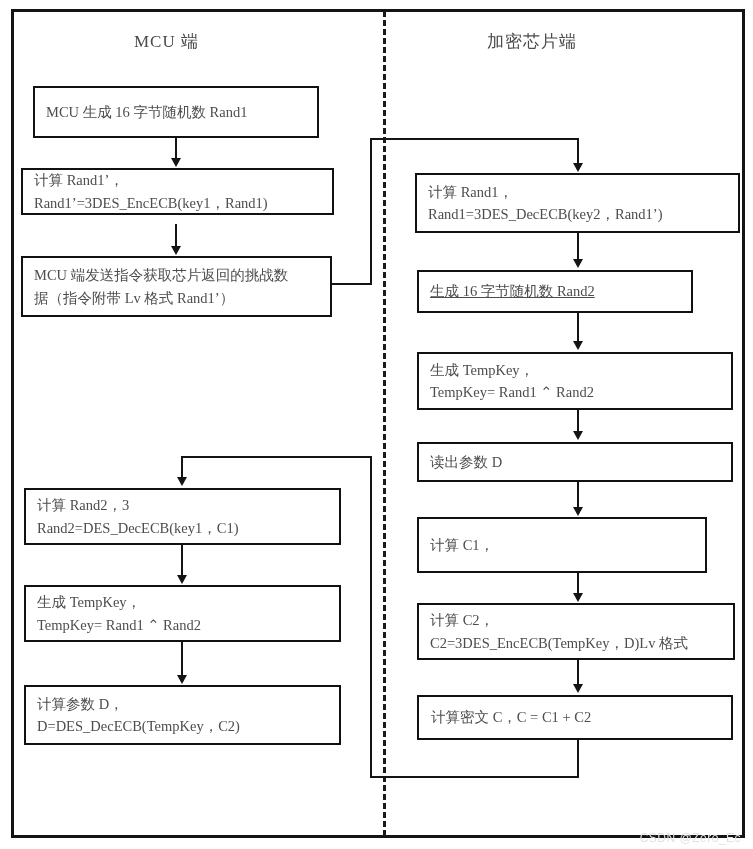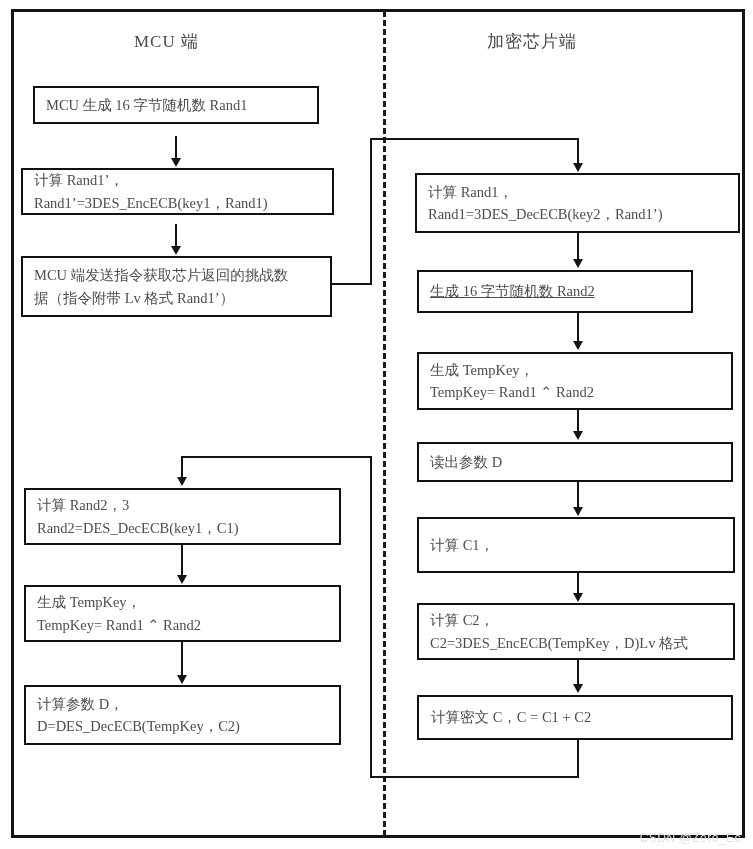--- a/index.html
+++ b/index.html
@@ -98,7 +98,7 @@
   <div class="lane-title" id="lane-title-mcu">MCU 端</div>
   <div class="lane-title" id="lane-title-chip">加密芯片端</div>
 
-  <div class="node" style="left:33px; top:86px; width:286px; height:38px;">
+  <div class="node" style="left:33px; top:86px; width:286px; height:52px;">
     <span class="ln">MCU 生成 16 字节随机数 Rand1</span>
   </div>
 

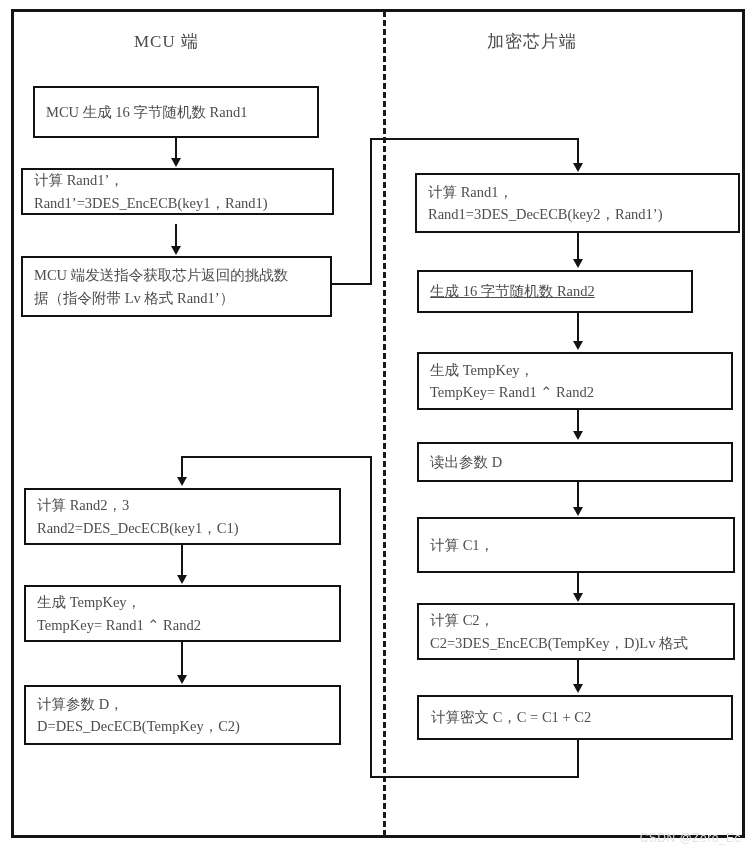--- a/index.html
+++ b/index.html
@@ -145,7 +145,7 @@
     <span class="ln">读出参数 D</span>
   </div>
 
-  <div class="node" style="left:417px; top:517px; width:318px; height:56px;">
+  <div class="node" style="left:417px; top:517px; width:290px; height:56px;">
     <span class="ln">计算 C1，</span>
   </div>
 

